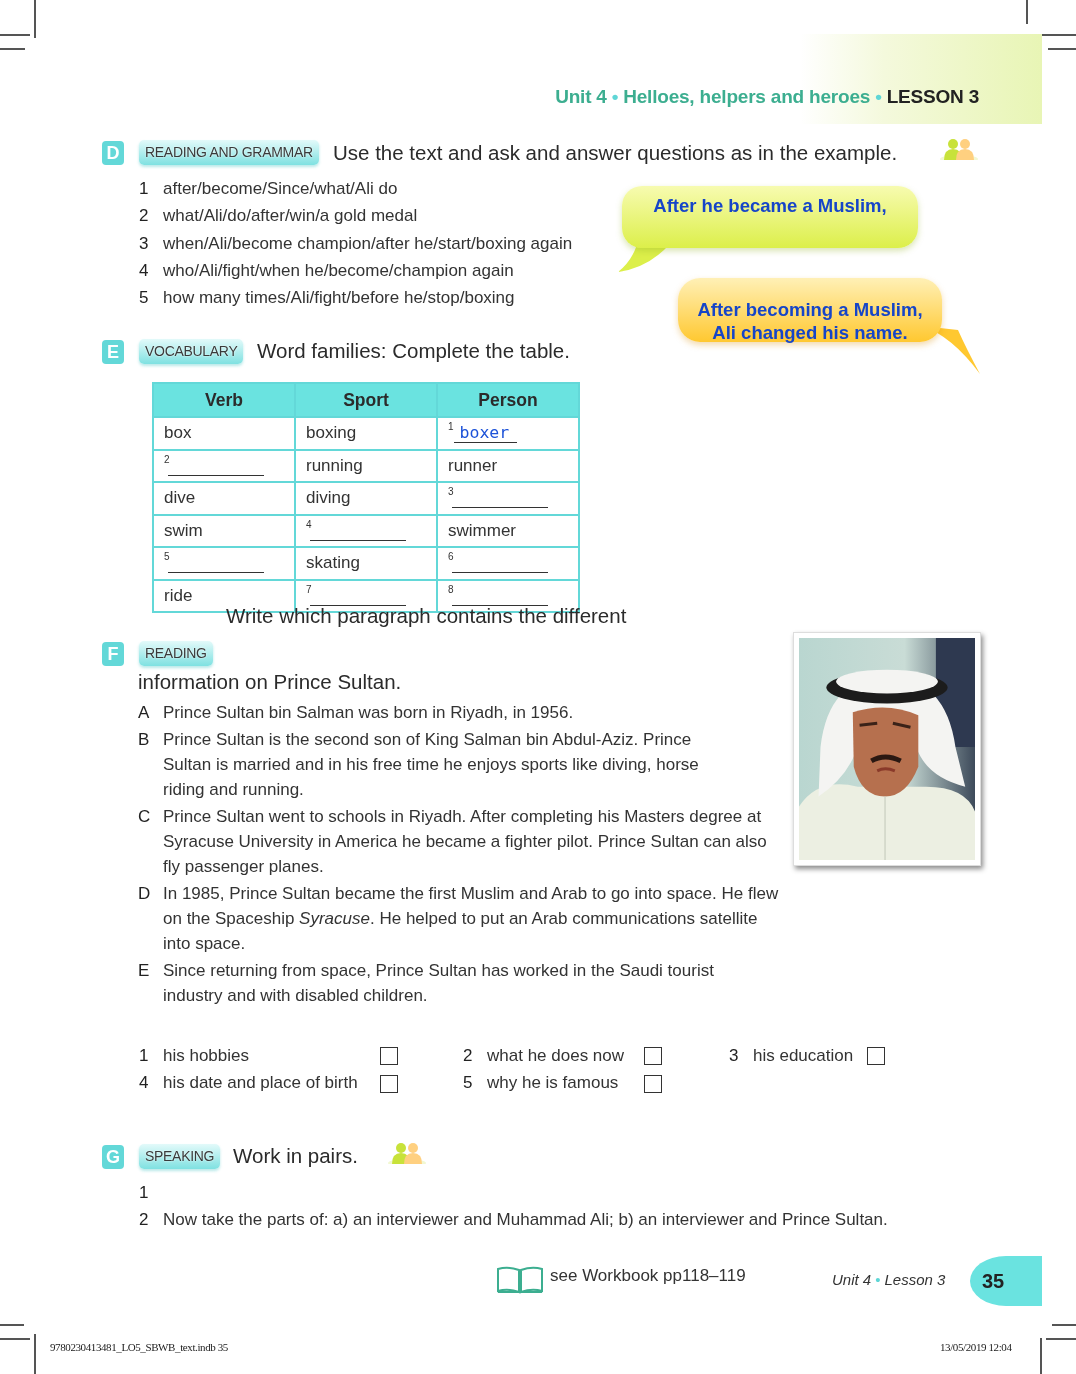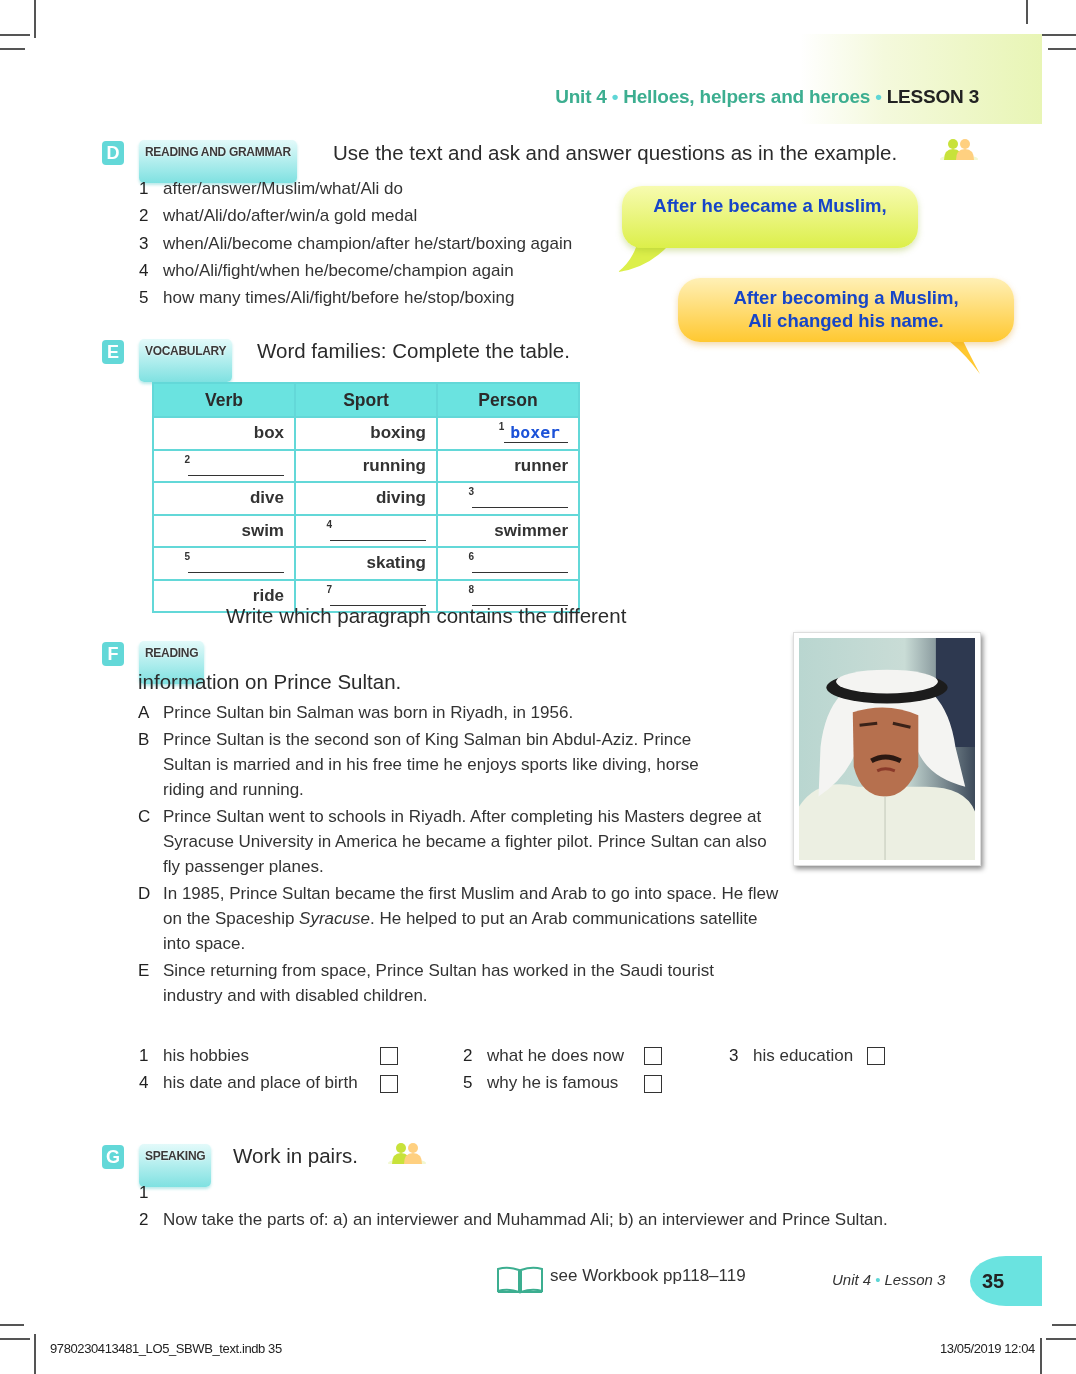--- a/index.html
+++ b/index.html
@@ -28,10 +28,10 @@
     text-align: center; line-height: 24px;
   }
   .sec-tag {
-    position: absolute; height: 43px; padding: 0 6px; border-radius: 5px;
+    position: absolute; height: 25px; padding: 0 6px; border-radius: 5px;
     background: linear-gradient(180deg, #e3fafa 0%, #7fe1e1 100%);
     box-shadow: 0 2px 3px rgba(80,200,200,0.4);
-    font-size: 12px; font-weight: bold; color: #3a3a3a; line-height: 25px;
+    font-size: 14px; font-weight: normal; color: #3a3a3a; line-height: 25px;
     letter-spacing: -0.3px; text-shadow: 0 0 2px #fff;
   }
   .sec-title {

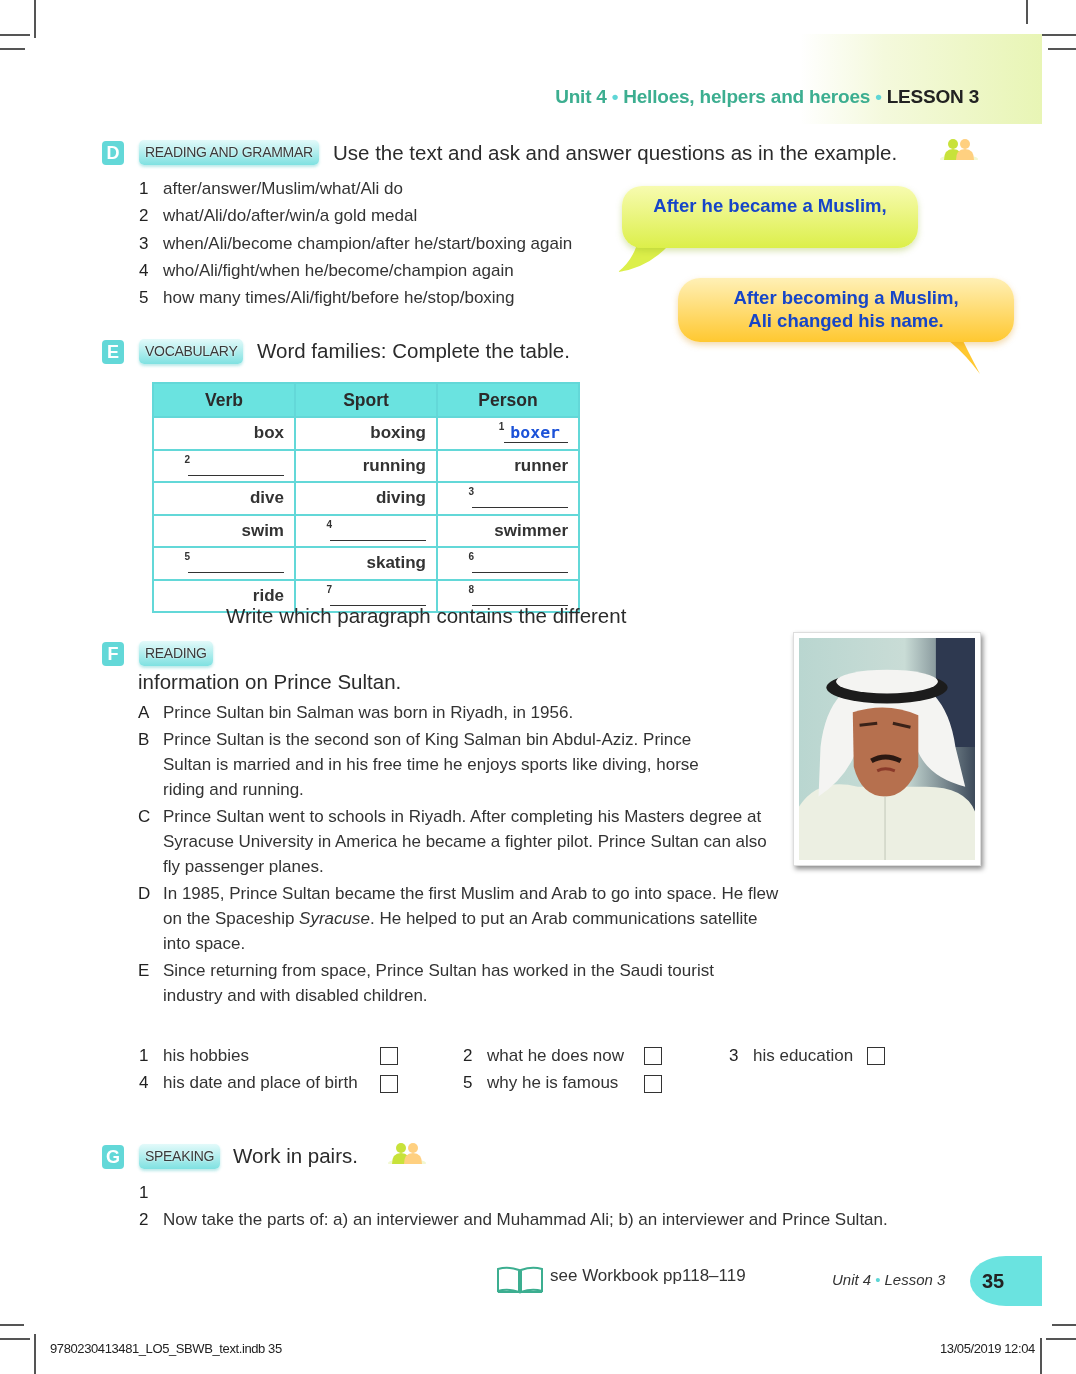--- a/index.html
+++ b/index.html
@@ -127,7 +127,7 @@
 </svg>
 
 <div class="list" style="left:139px;top:175px;">
-  <div class="item"><span class="num">1</span><span>after/answer/Muslim/what/Ali do</span></div>
+  <div class="item"><span class="num">1</span><span>after/become/Since/what/Ali do</span></div>
   <div class="item"><span class="num">2</span><span>what/Ali/do/after/win/a gold medal</span></div>
   <div class="item"><span class="num">3</span><span>when/Ali/become champion/after he/start/boxing again</span></div>
   <div class="item"><span class="num">4</span><span>who/Ali/fight/when he/become/champion again</span></div>

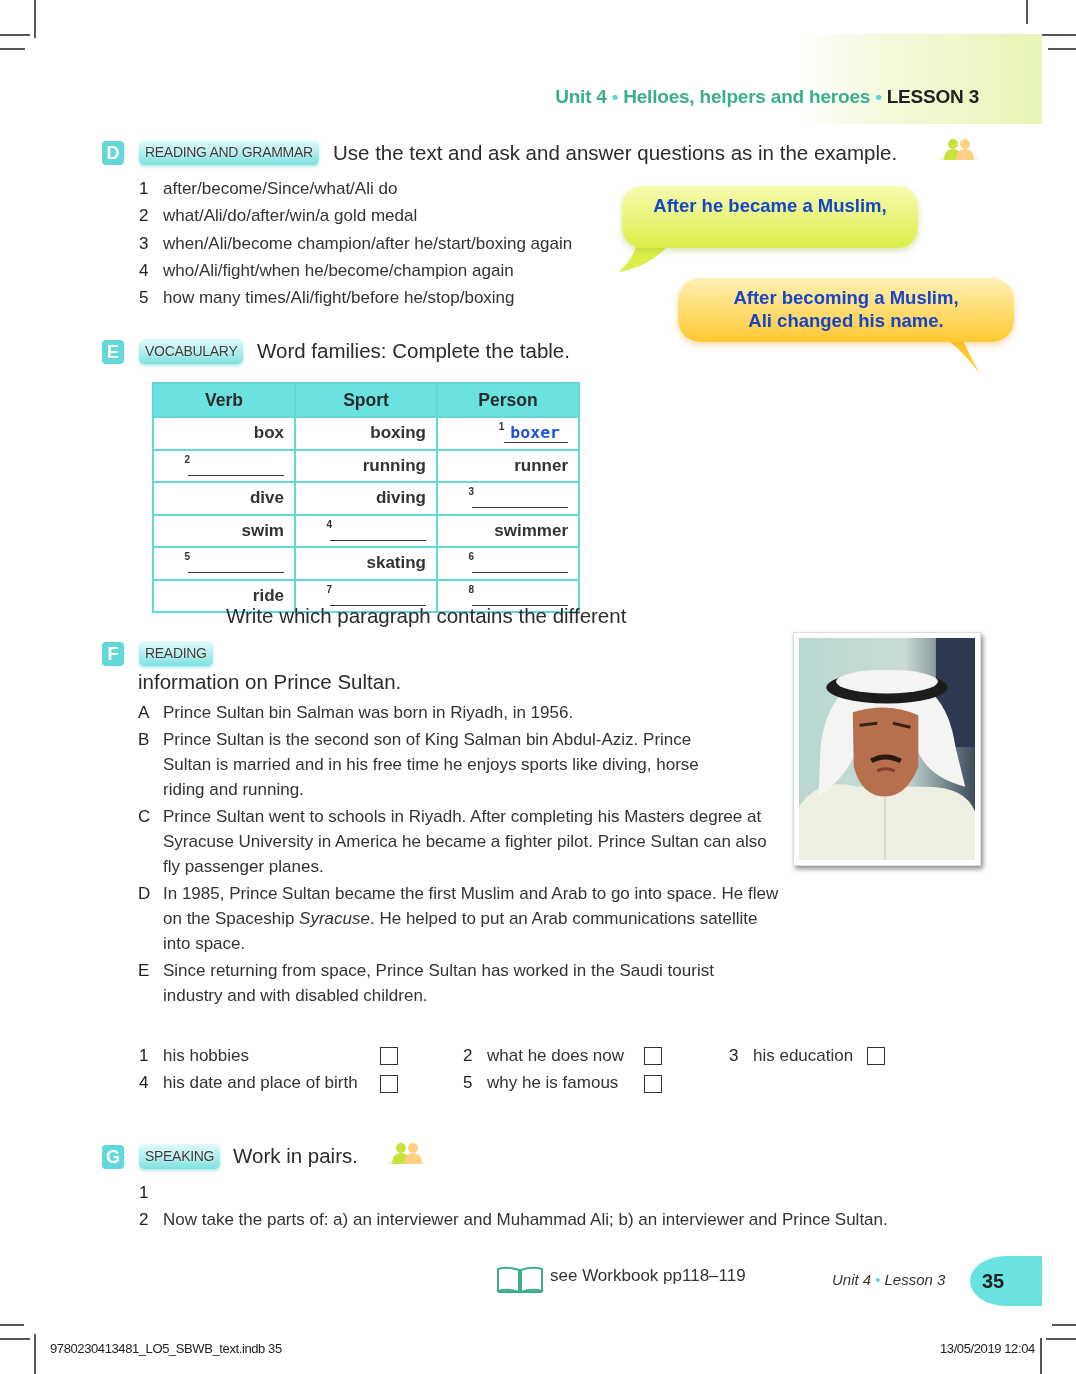--- a/index.html
+++ b/index.html
@@ -52,7 +52,7 @@
     box-shadow: 0 3px 6px rgba(150,180,40,0.35);
   }
   .bubble-orange {
-    left: 678px; top: 278px; width: 336px; height: 64px; border-radius: 22px; padding-top: 8px;
+    left: 678px; top: 278px; width: 264px; height: 64px; border-radius: 22px; padding-top: 20px;
     background: linear-gradient(180deg, #fff0b6 0%, #ffc830 100%);
     box-shadow: 0 3px 6px rgba(220,150,20,0.35);
   }

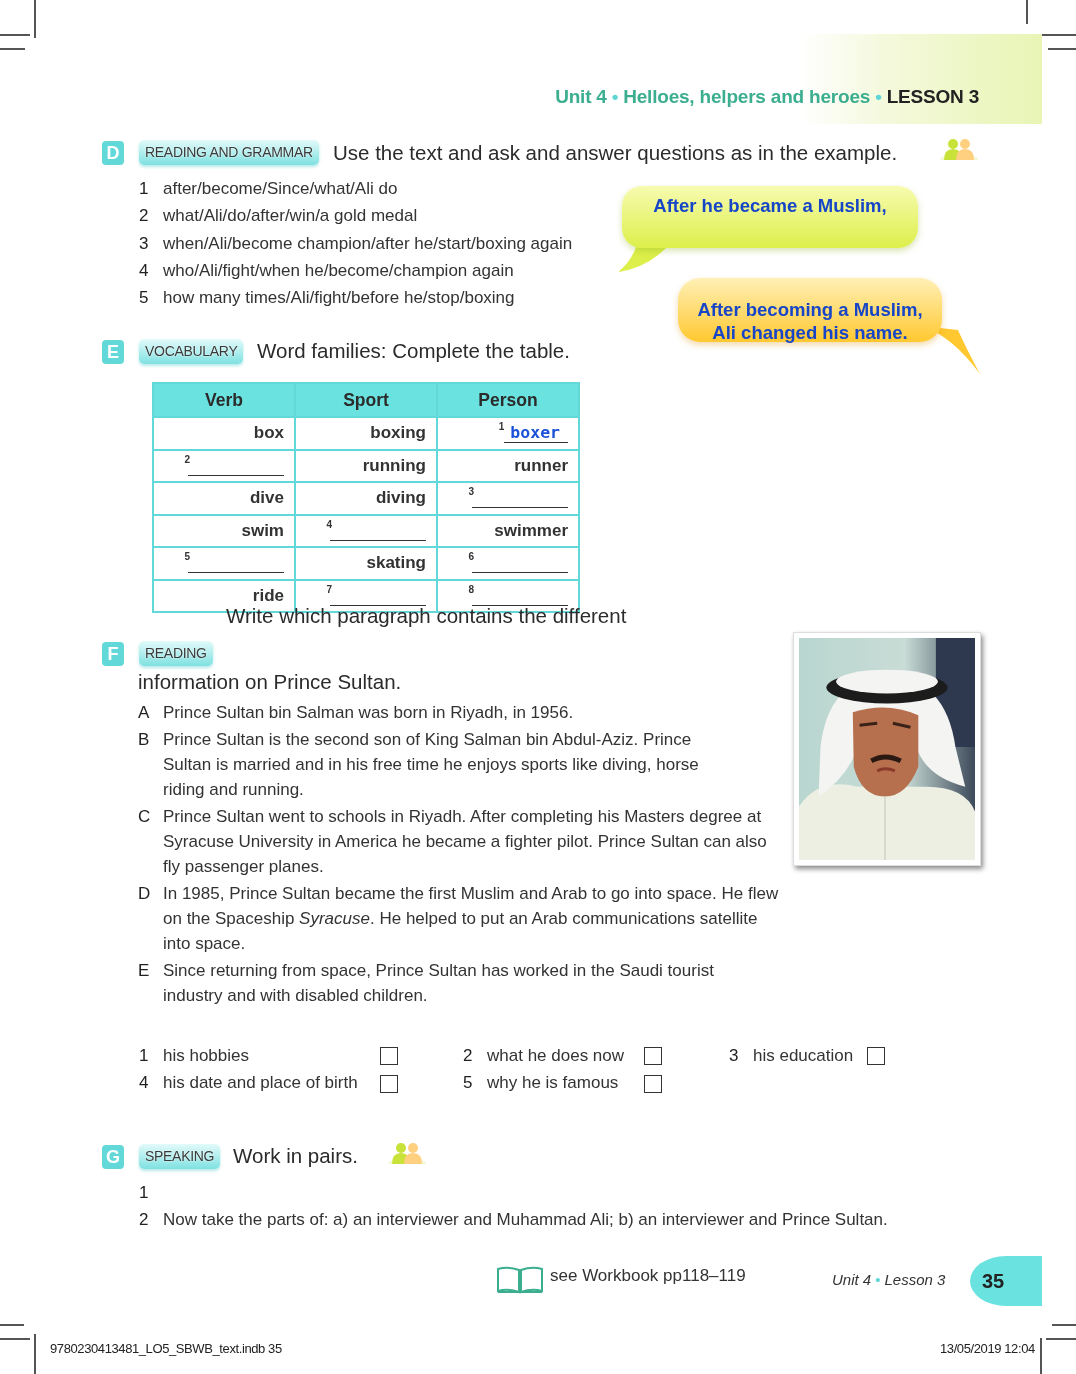--- a/index.html
+++ b/index.html
@@ -60,7 +60,7 @@
 
   
   .vtable { position: absolute; left: 152px; top: 382px; border-collapse: collapse; font-size: 17px; }
-  .vtable th, .vtable td { border: 2px solid #63d8d8; width: 142px; height: 32.5px; padding: 0 10px; text-align: right; font-weight: bold; }
+  .vtable th, .vtable td { border: 2px solid #63d8d8; width: 142px; height: 32.5px; padding: 0 10px; text-align: left; }
   .vtable th { background: #6ae3e0; text-align: center; font-weight: bold; color: #2b2b2b; height: 34px; font-size: 17.5px; }
   .vtable td { color: #333; position: relative; }
   .blank { display: inline-block; position: relative; width: 96px; height: 18px; border-bottom: 1.5px solid #333; vertical-align: bottom; margin-left: -2px; }

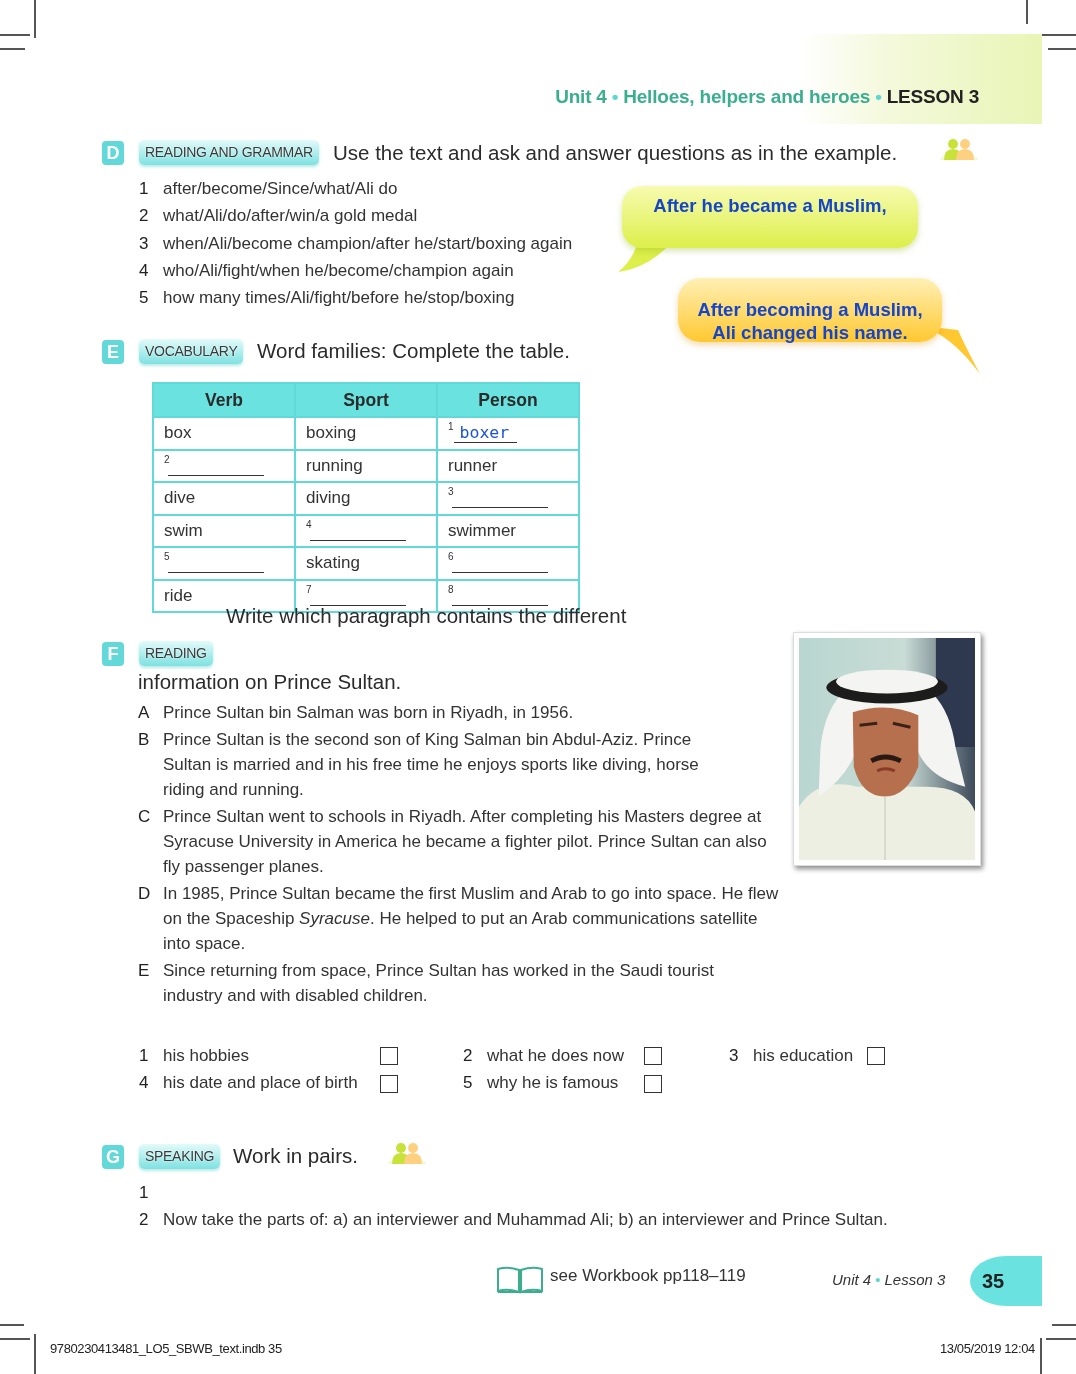--- a/index.html
+++ b/index.html
@@ -92,7 +92,7 @@
     background: #6ae3e0; border-radius: 36px 0 0 36px / 25px 0 0 25px;
     font-weight: bold; font-size: 20px; color: #222; line-height: 50px; padding-left: 12px;
   }
-  .slug { position: absolute; top: 1341px; font-size: 13px; color: #222; letter-spacing: -0.4px; font-family: Liberation Sans, sans-serif; }
+  .slug { position: absolute; top: 1341px; font-size: 11px; color: #222; letter-spacing: -0.4px; font-family: Liberation Serif, serif; }
 </style>
 </head>
 <body>

